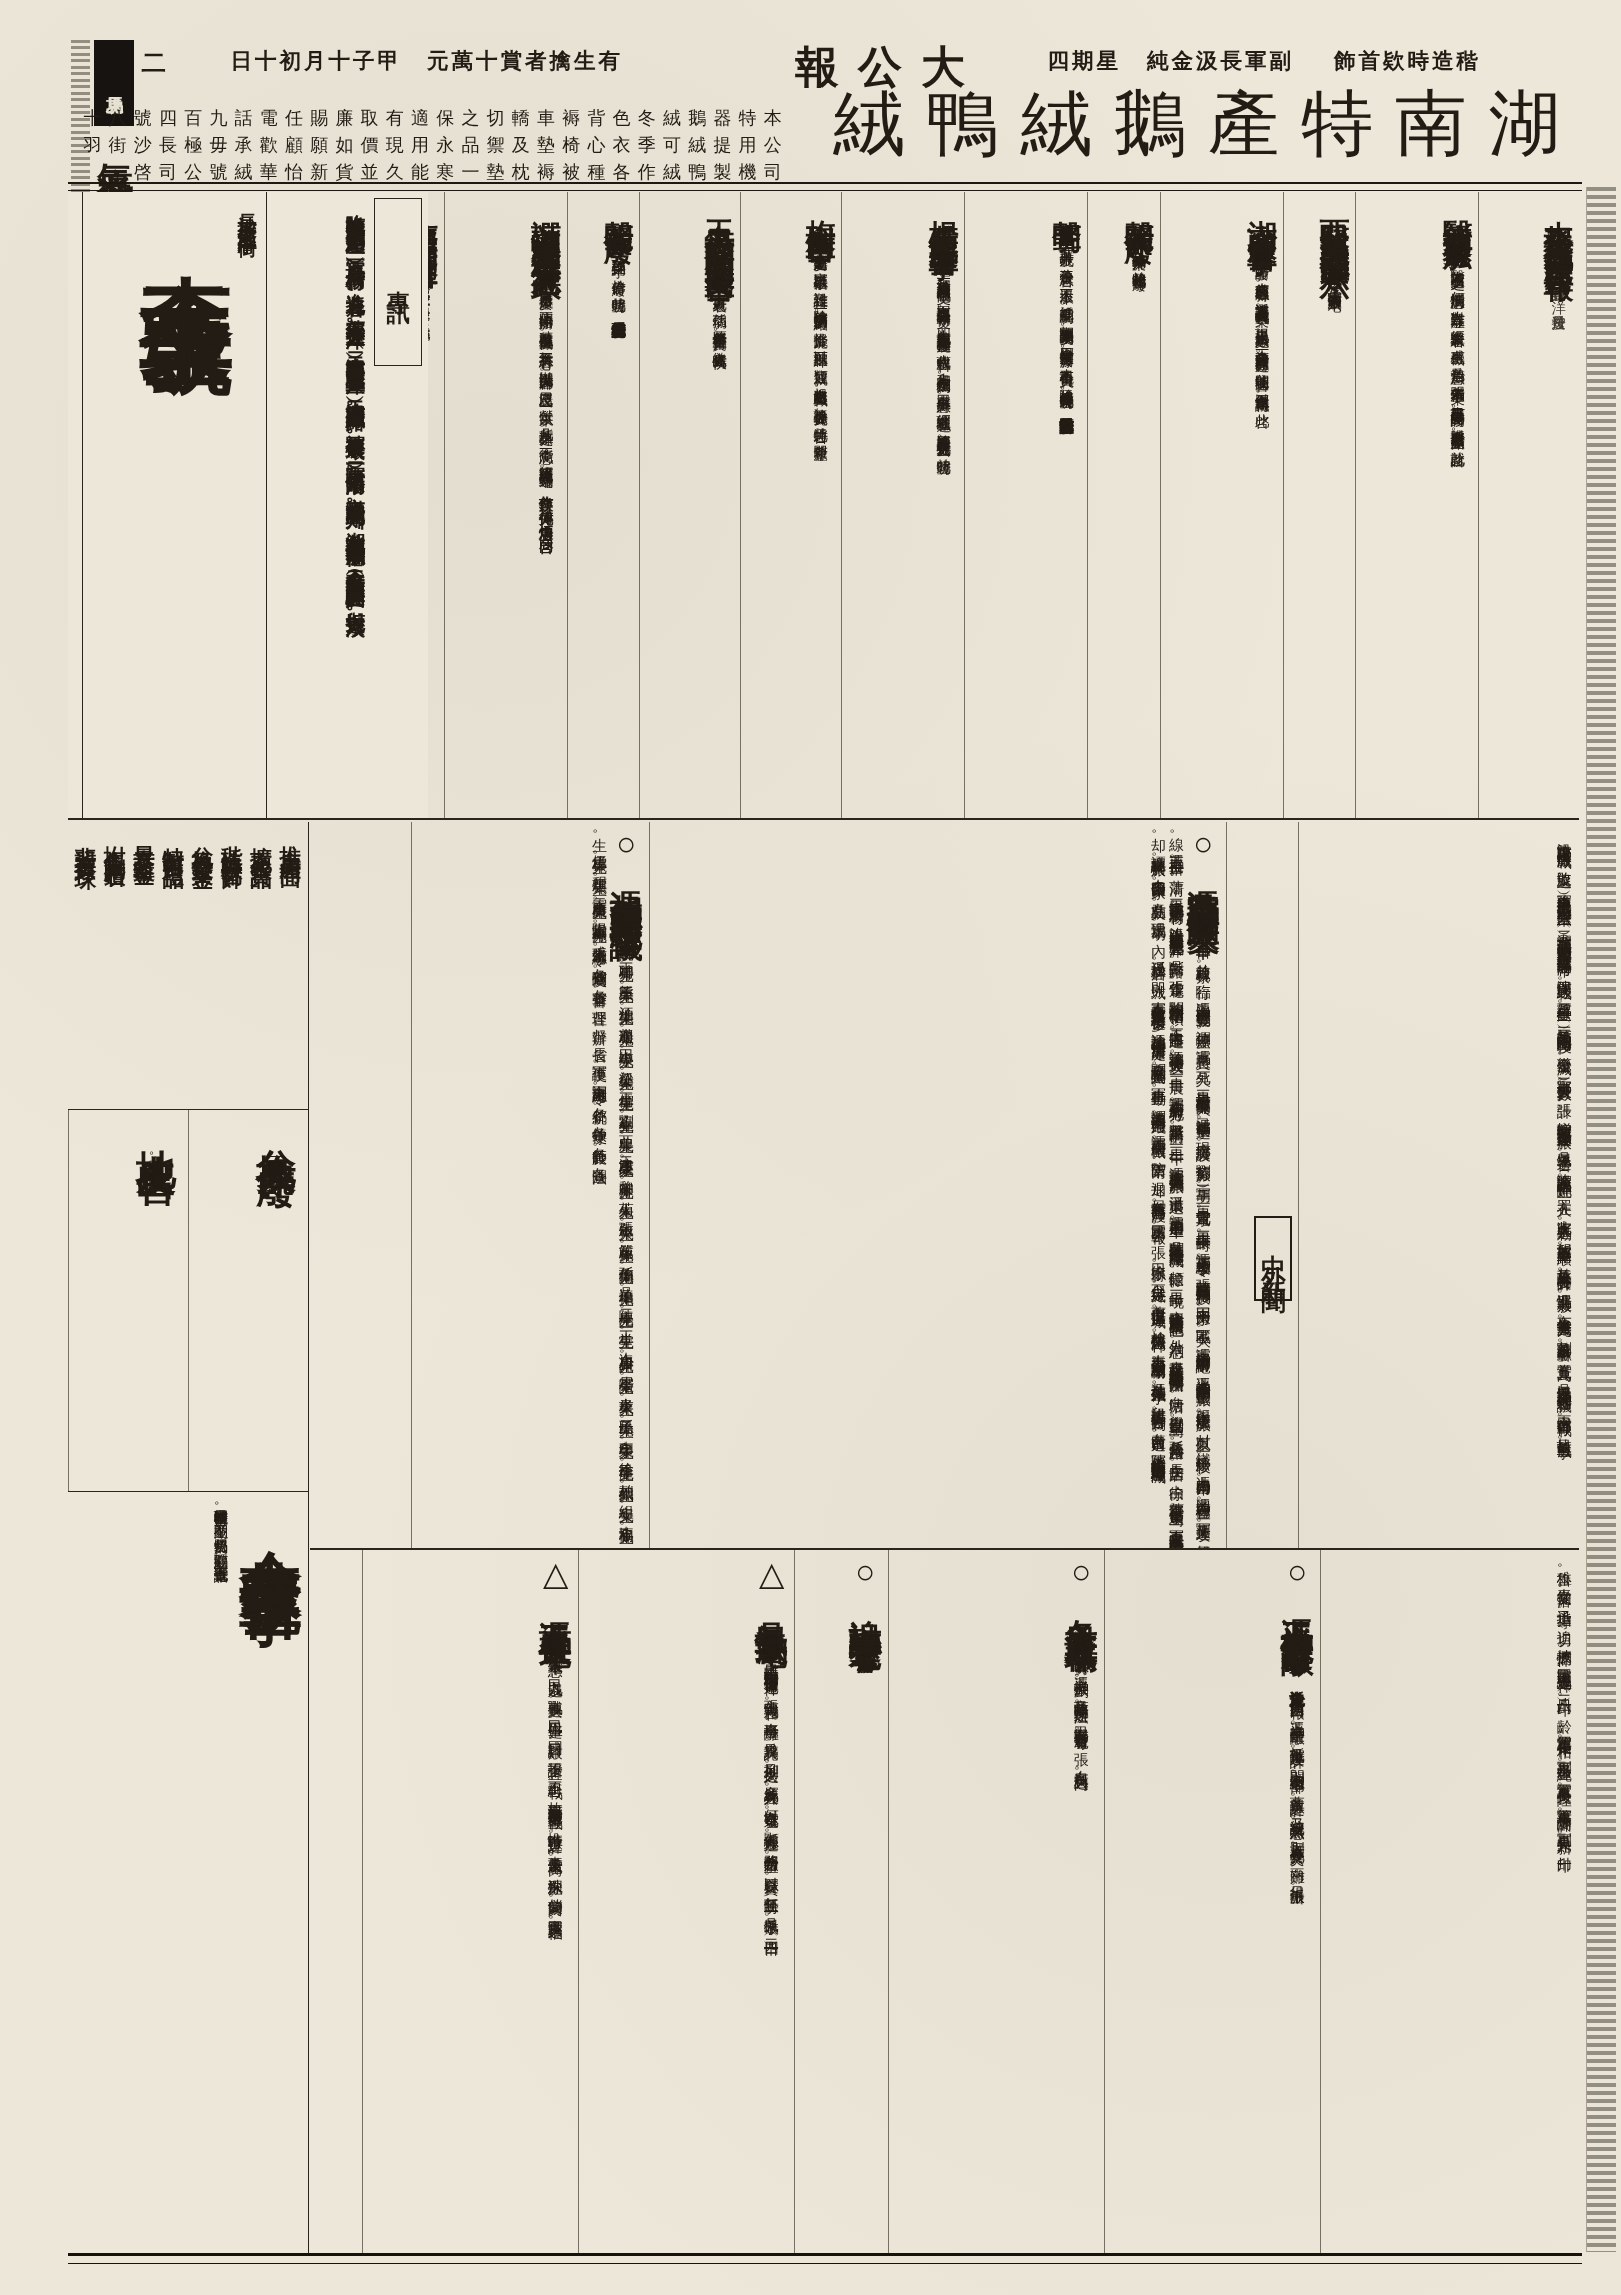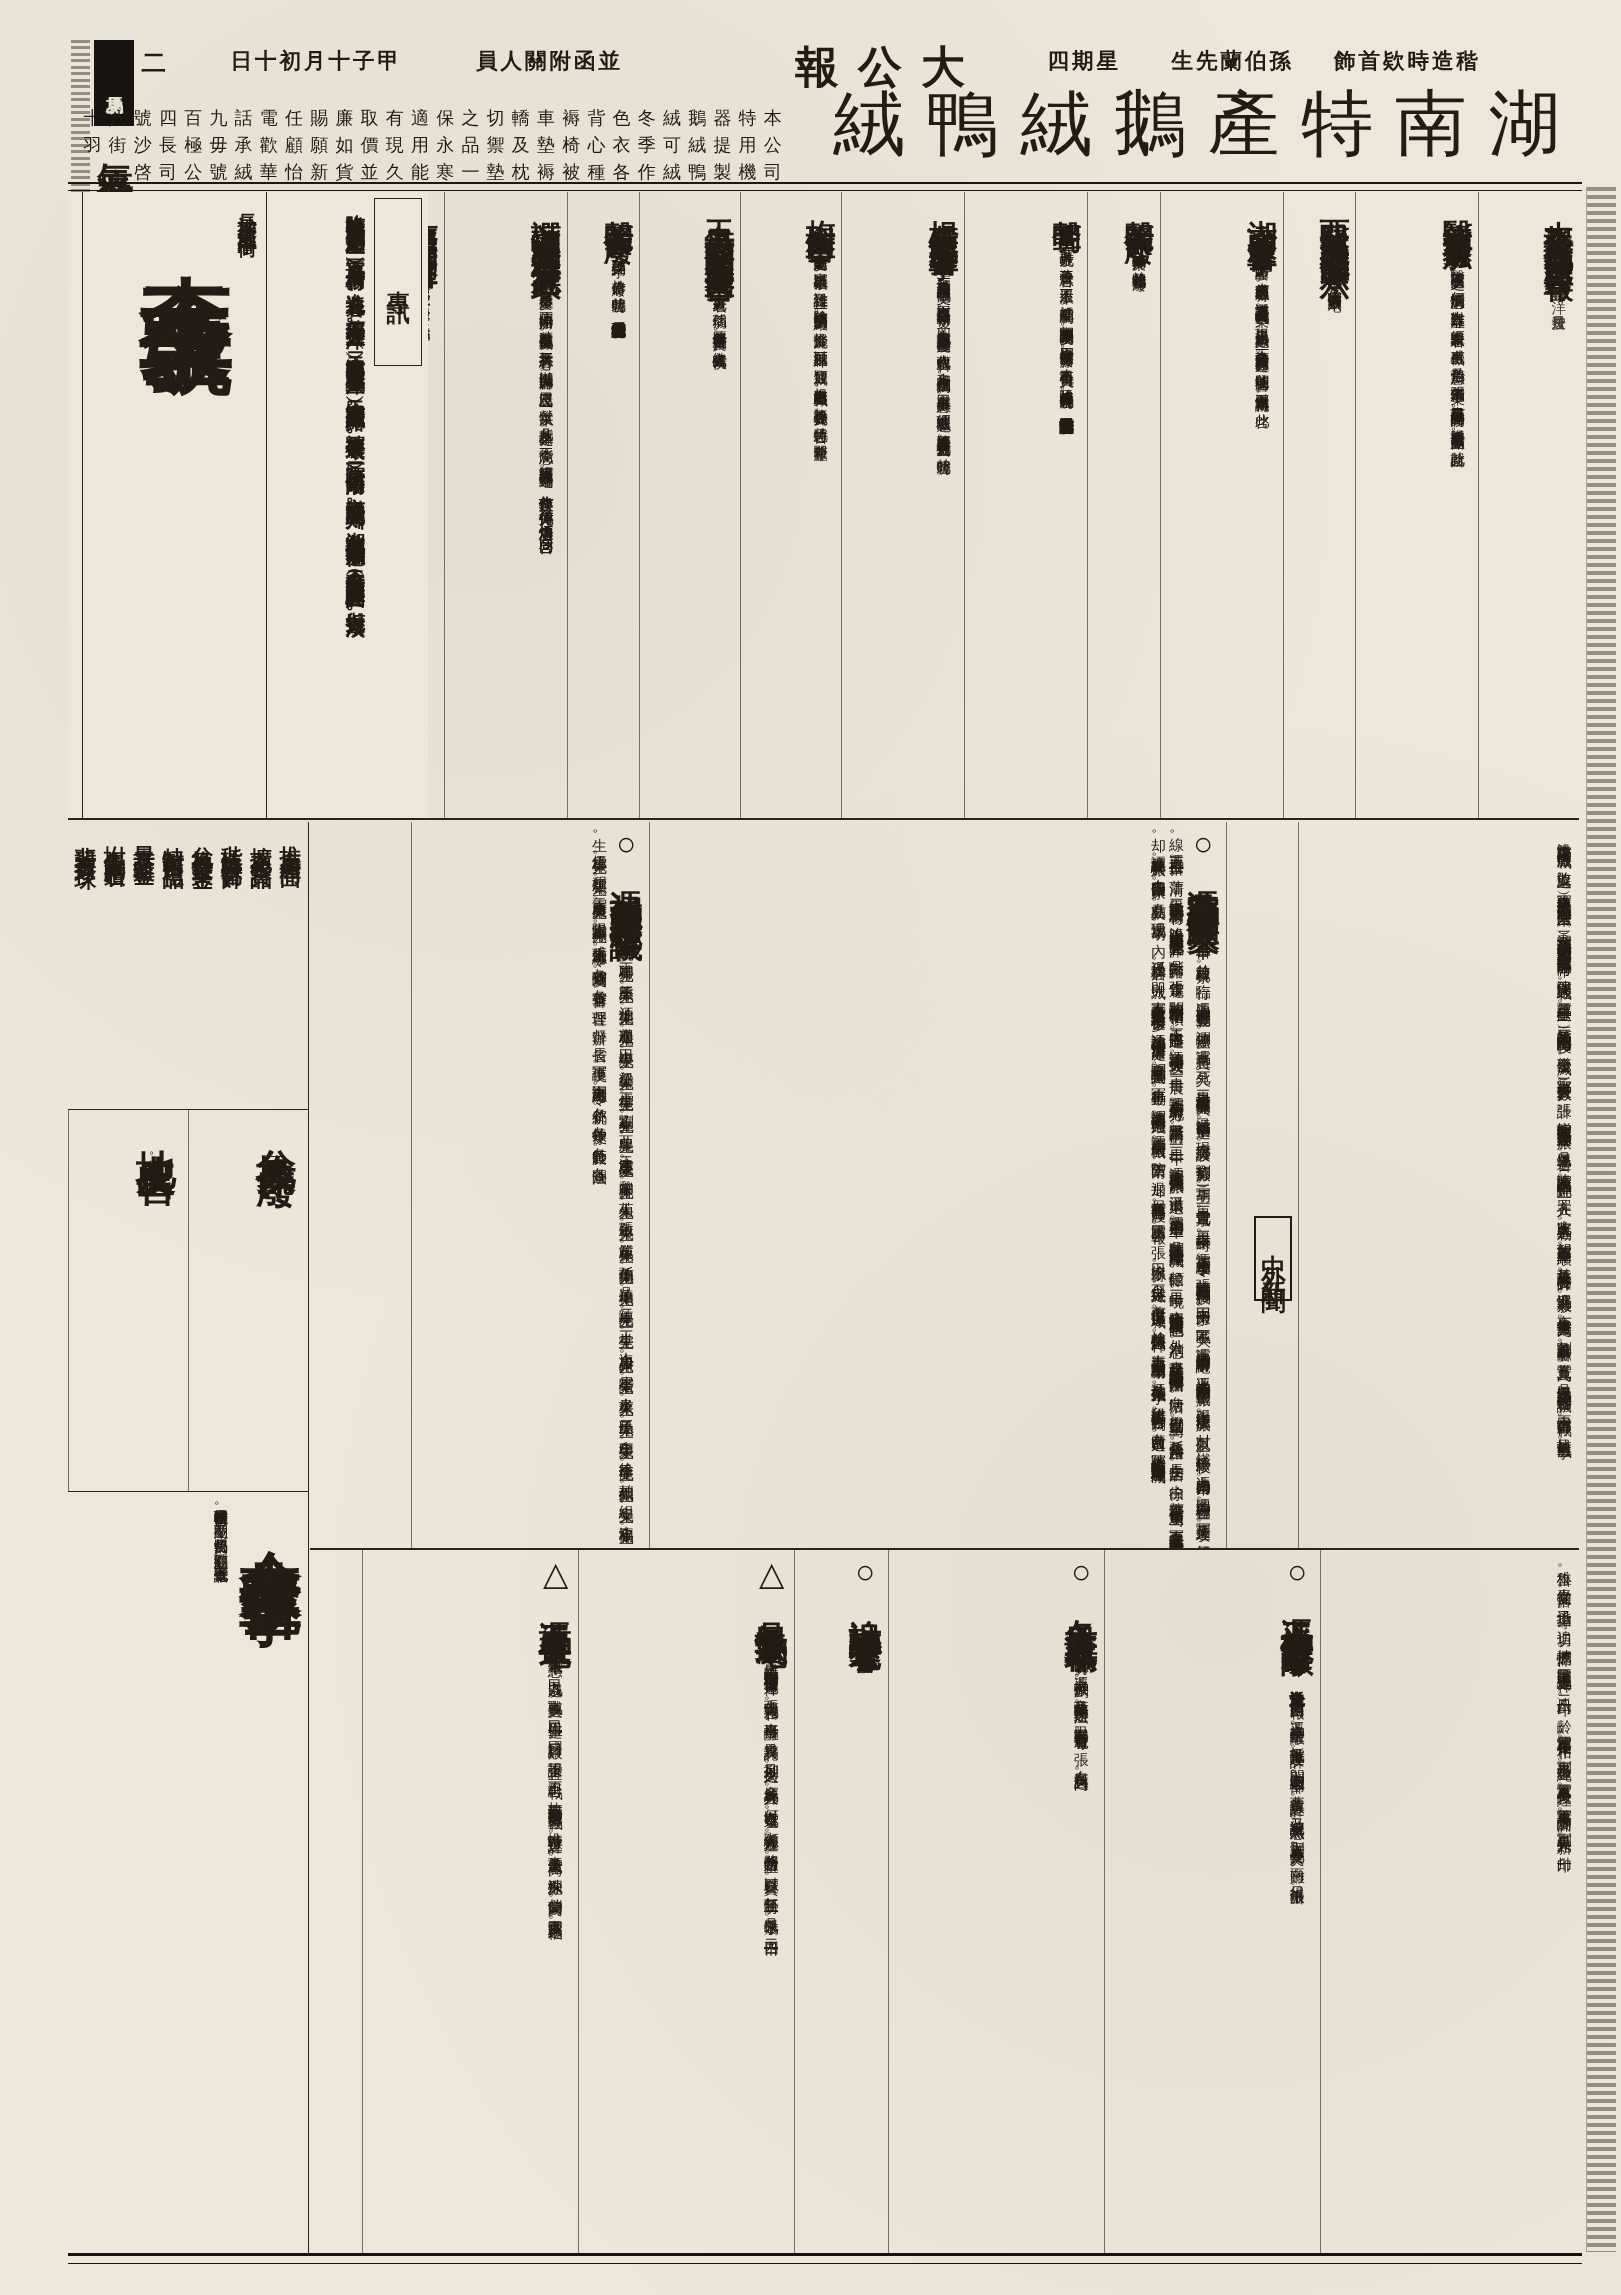--- a/index.html
+++ b/index.html
@@ -105,7 +105,7 @@
     <span class="date rtl">孫伯蘭先生</span>
     <span class="wd rtl">星期四</span>
     <span class="paper rtl">大公報</span>
-    <span class="issue rtl">並函附關人員</span>
+    <span class="issue rtl">有生擒者賞十萬元</span>
     <span class="lunar rtl">甲子十月初十日</span>
     <span class="pg">二</span>
   </div>

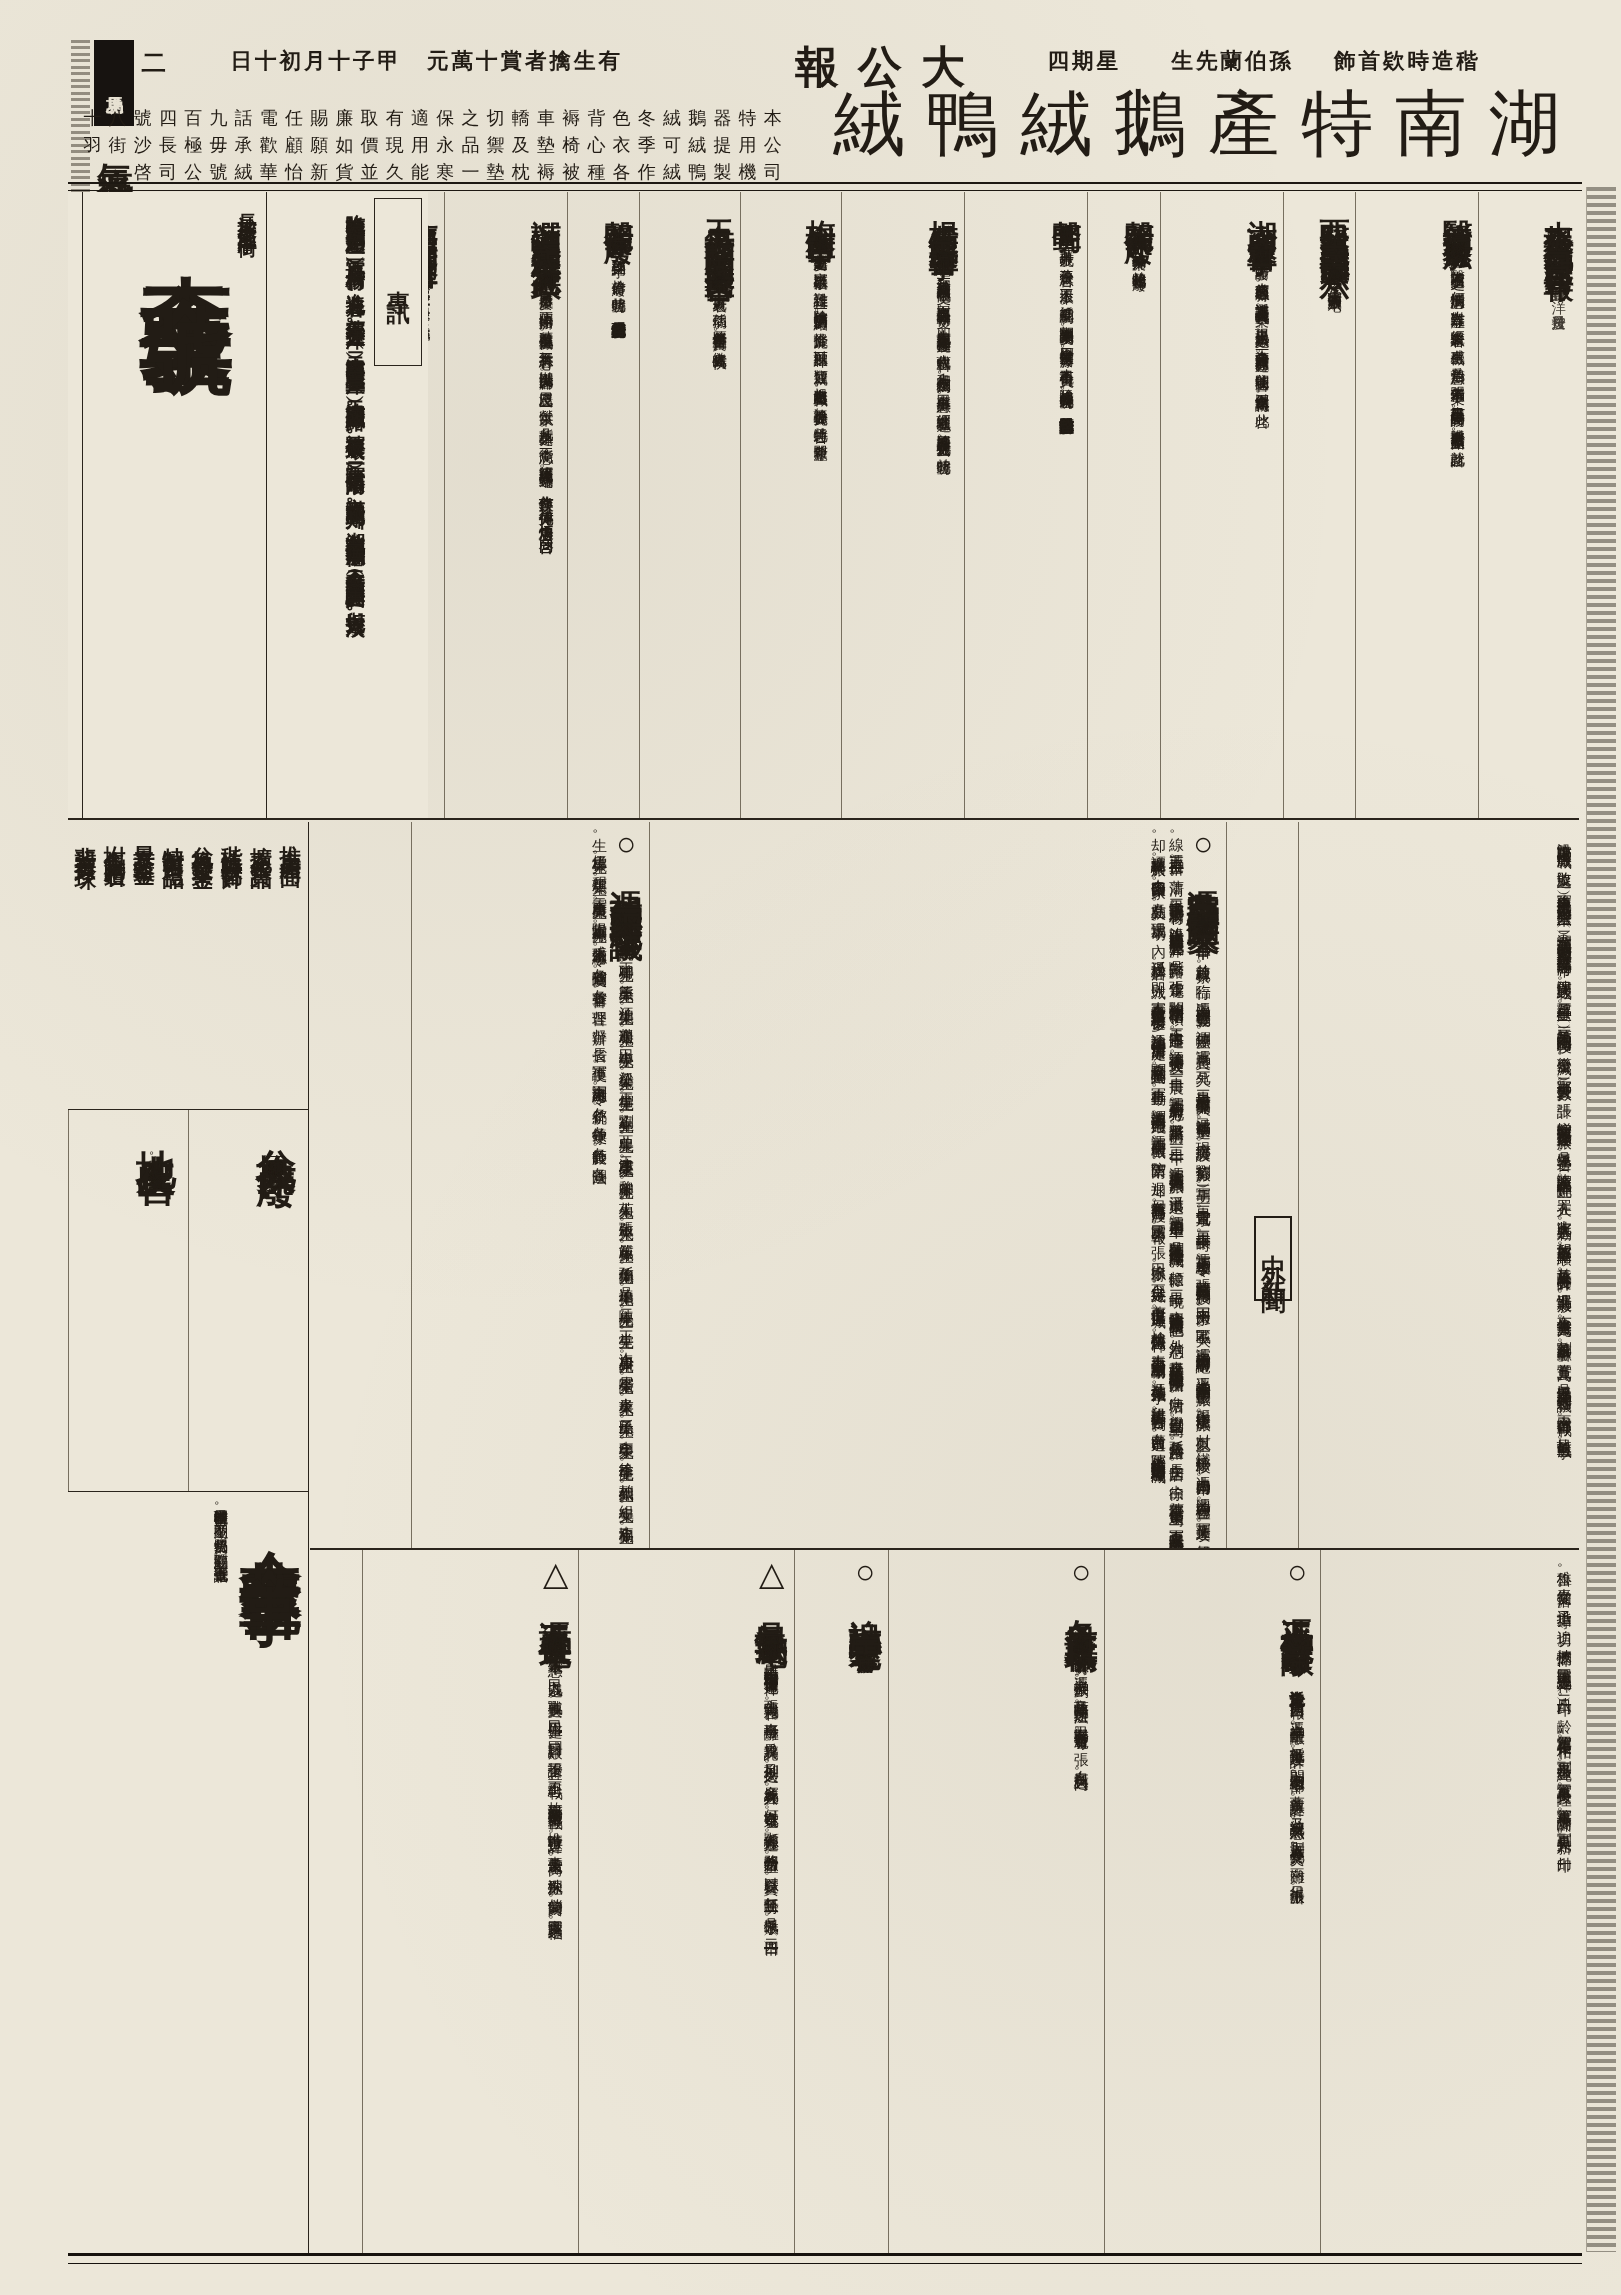--- a/index.html
+++ b/index.html
@@ -102,7 +102,7 @@
 
   <div class="hdr">
     <span class="era rtl">稭造時欵首飾</span>
-    <span class="date rtl">孫伯蘭先生</span>
+    <span class="date rtl">副軍長汲金純</span>
     <span class="wd rtl">星期四</span>
     <span class="paper rtl">大公報</span>
     <span class="issue rtl">有生擒者賞十萬元</span>

